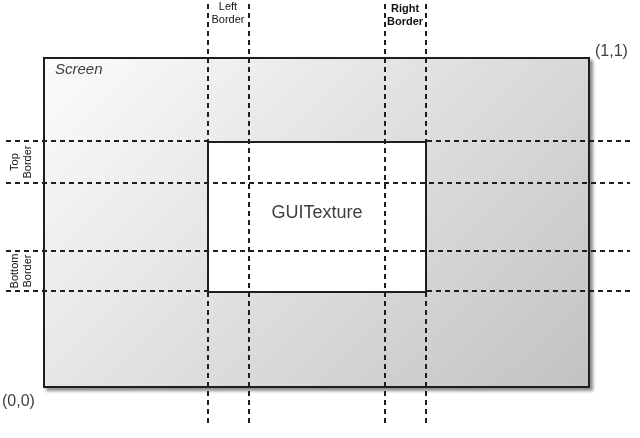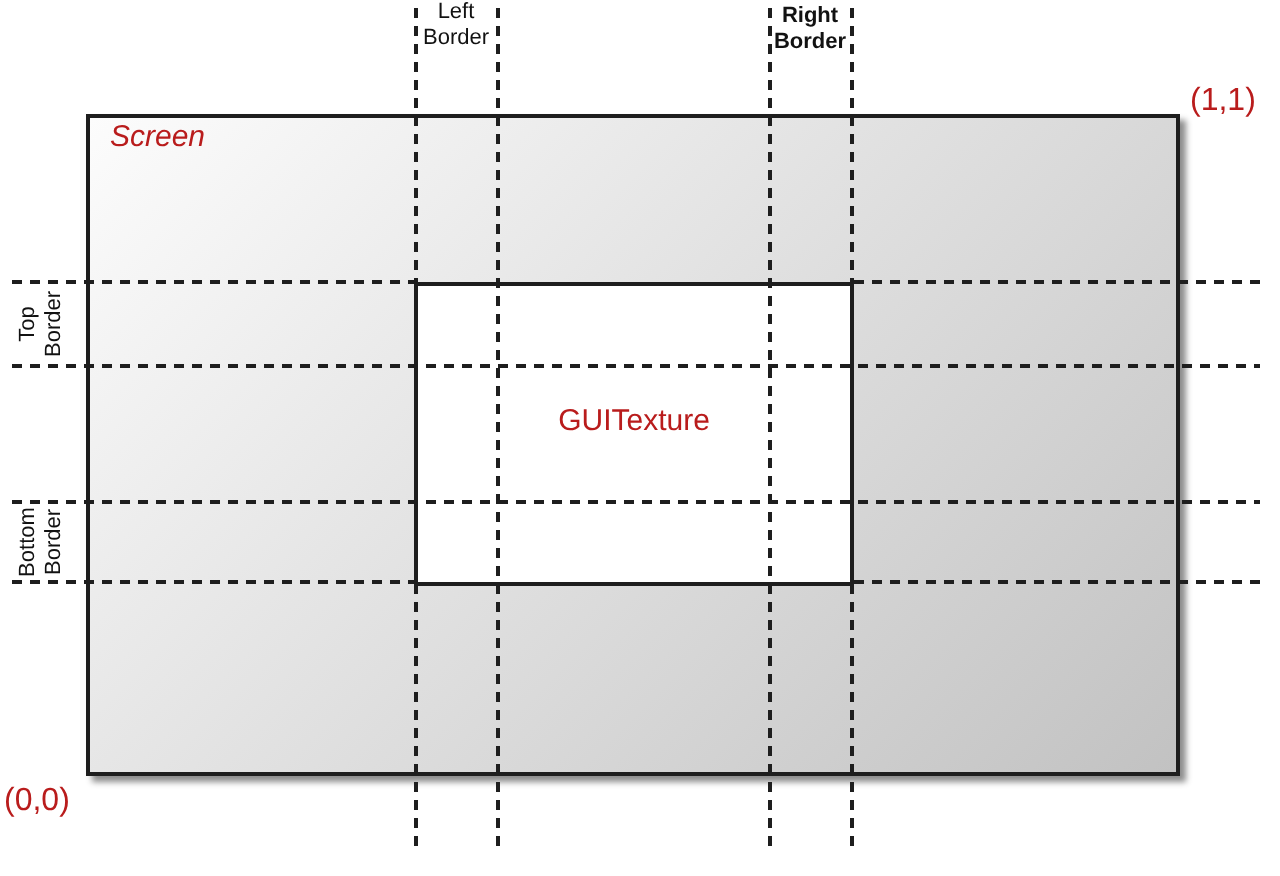--- a/index.html
+++ b/index.html
@@ -47,7 +47,7 @@
   }
   .label {
     position: absolute;
-    color: #b91c1c;
+    color: #404040;
     z-index: 4;
     white-space: nowrap;
   }

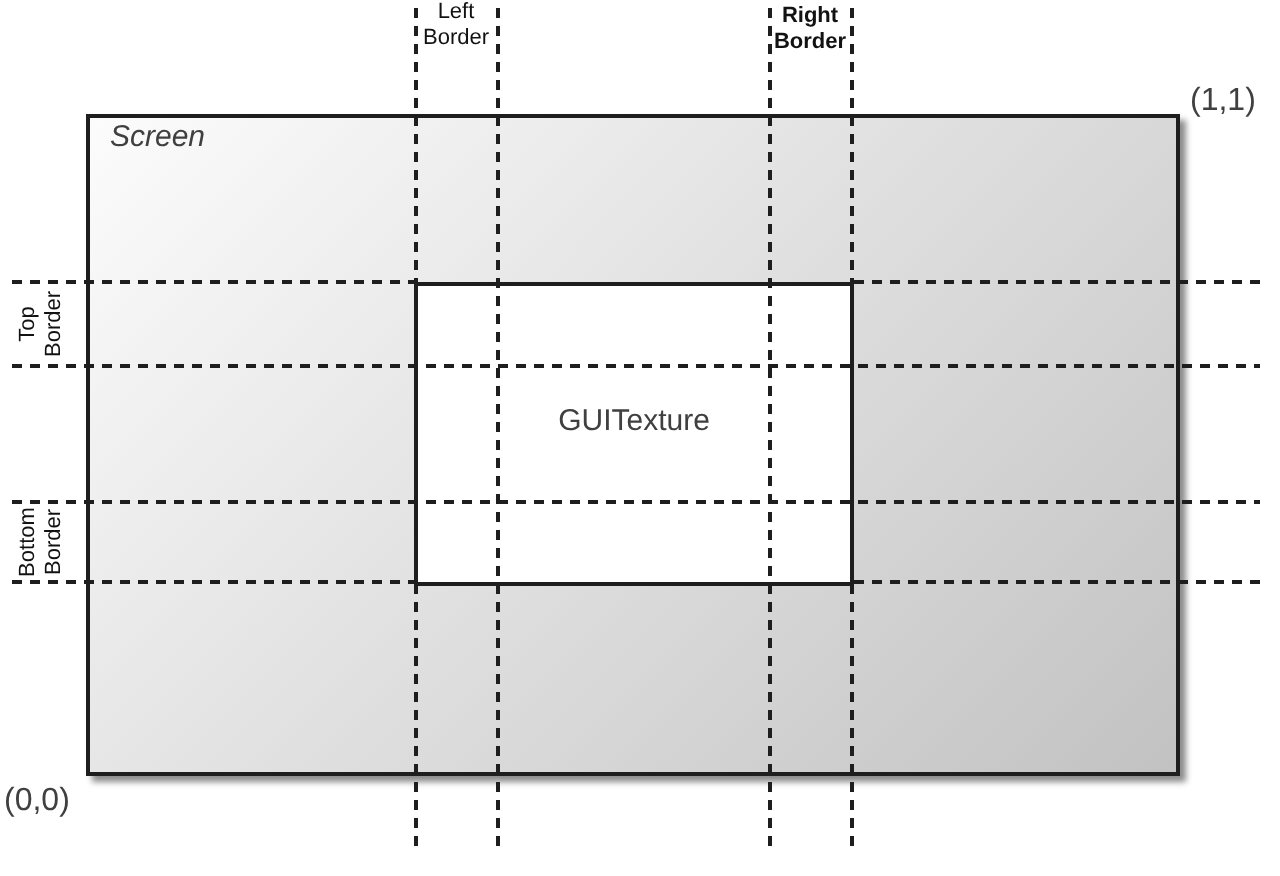--- a/index.html
+++ b/index.html
@@ -52,7 +52,7 @@
     white-space: nowrap;
   }
   .screen-label { left: 55px; top: 60px; font-size: 15px; font-style: italic; }
-  .texture-label { left: 207px; top: 202px; width: 220px; text-align: center; font-size: 15px; white-space: nowrap; }
+  .texture-label { left: 207px; top: 202px; width: 220px; text-align: center; font-size: 18px; white-space: nowrap; }
   .coord { font-size: 16px; }
   .coord-tr { left: 595px; top: 42px; }
   .coord-bl { left: 2px;  top: 392px; }

